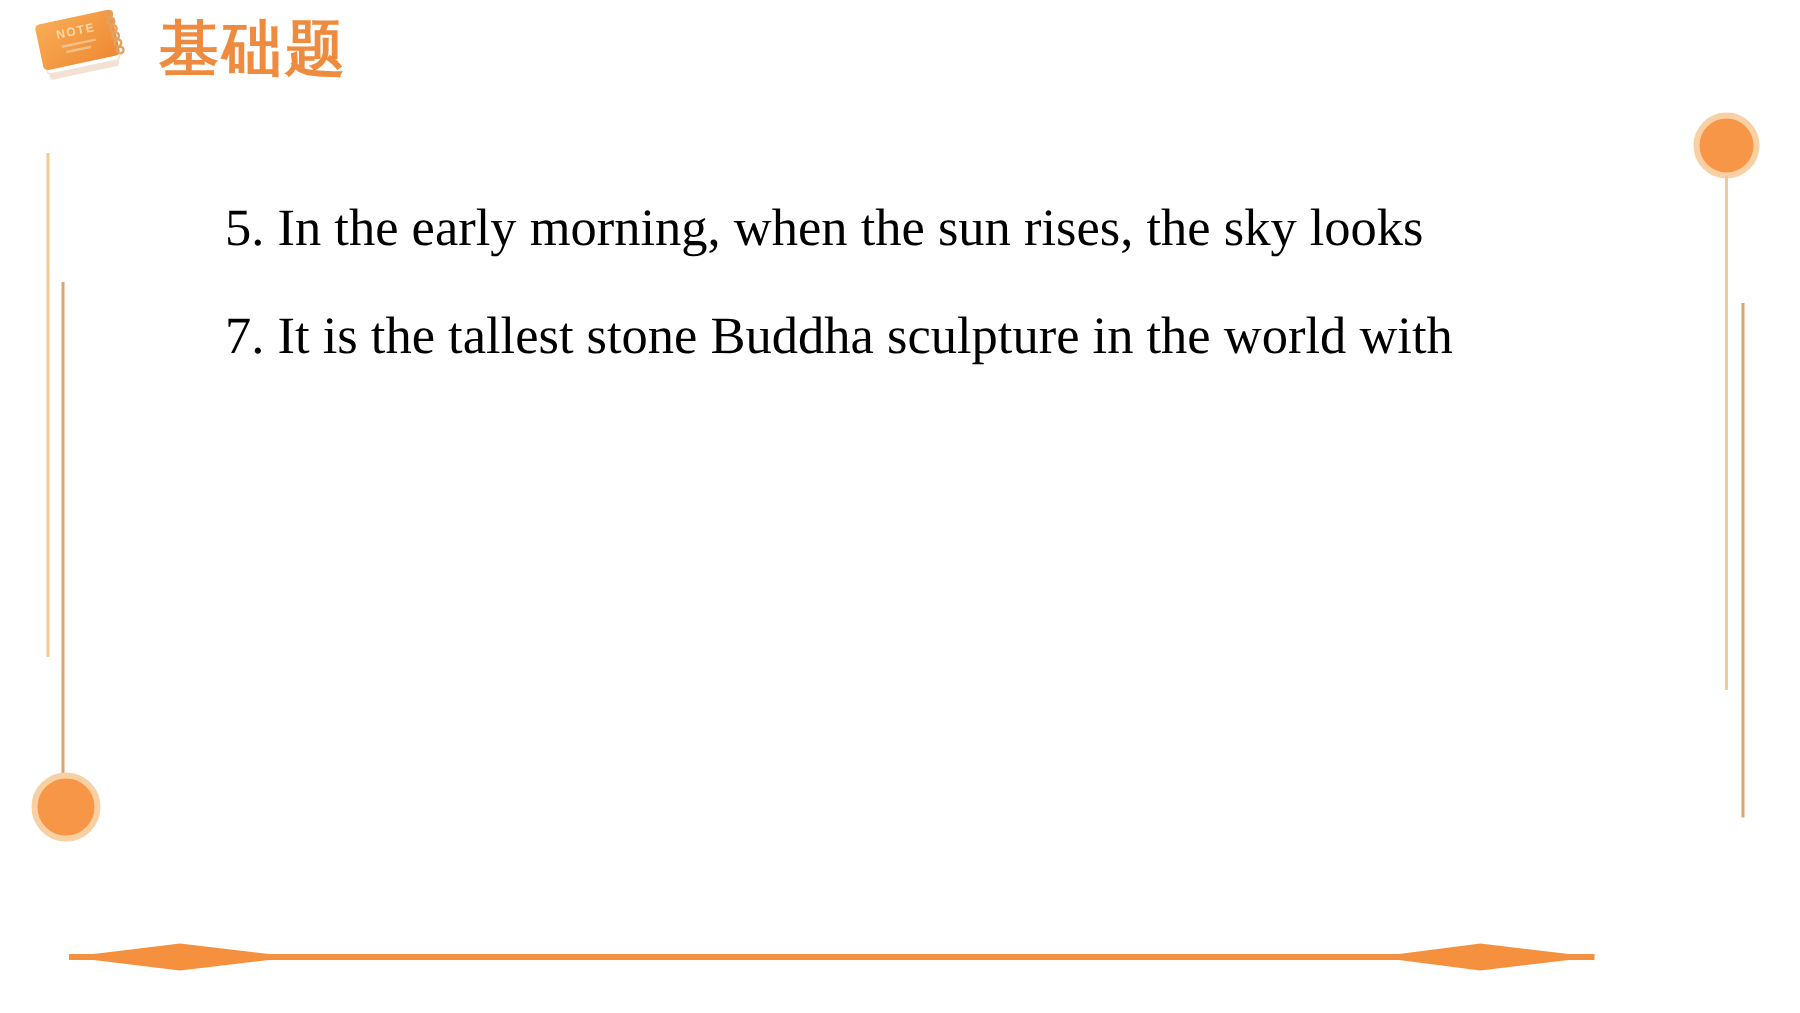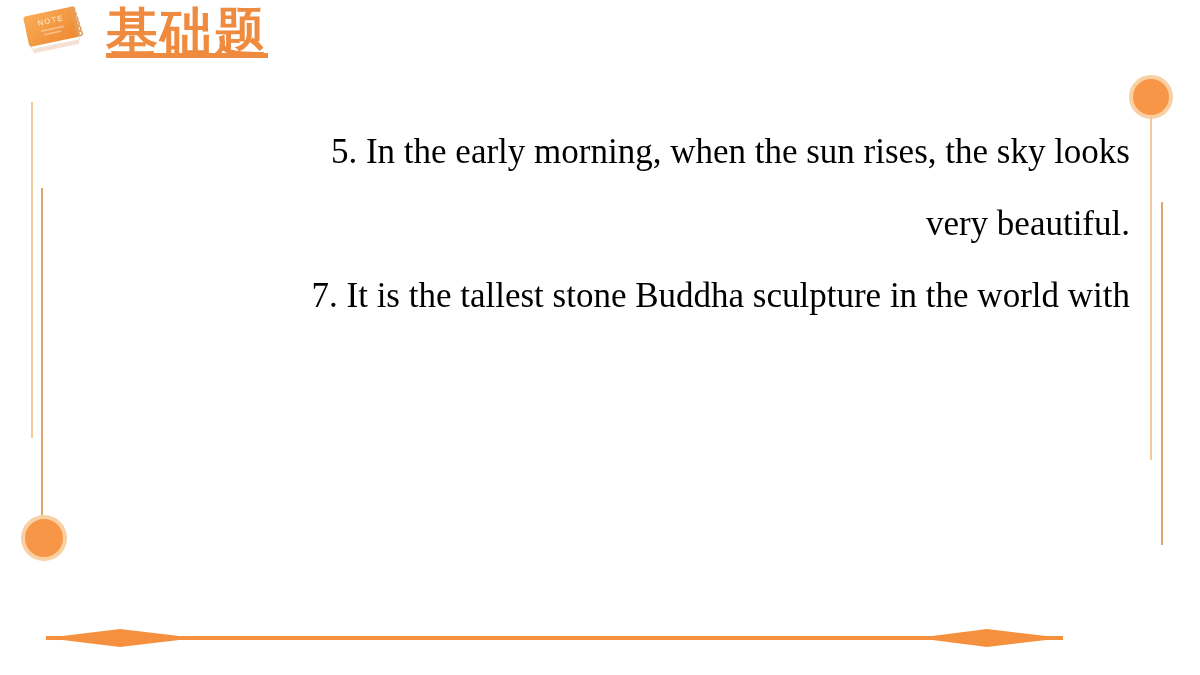--- a/index.html
+++ b/index.html
@@ -19,12 +19,11 @@
   .notebook-icon { width: 74px; height: 62px; flex: 0 0 auto; }
   .page-title {
     margin-left: 16px;
-    font-size: 52px; line-height: 56px;
+    font-size: 40px; line-height: 56px;
     font-weight: bold;
     letter-spacing: 2px;
     color: var(--title);
     font-family: "Liberation Serif", "DejaVu Serif", serif;
-    text-decoration: underline;
   }
 
   

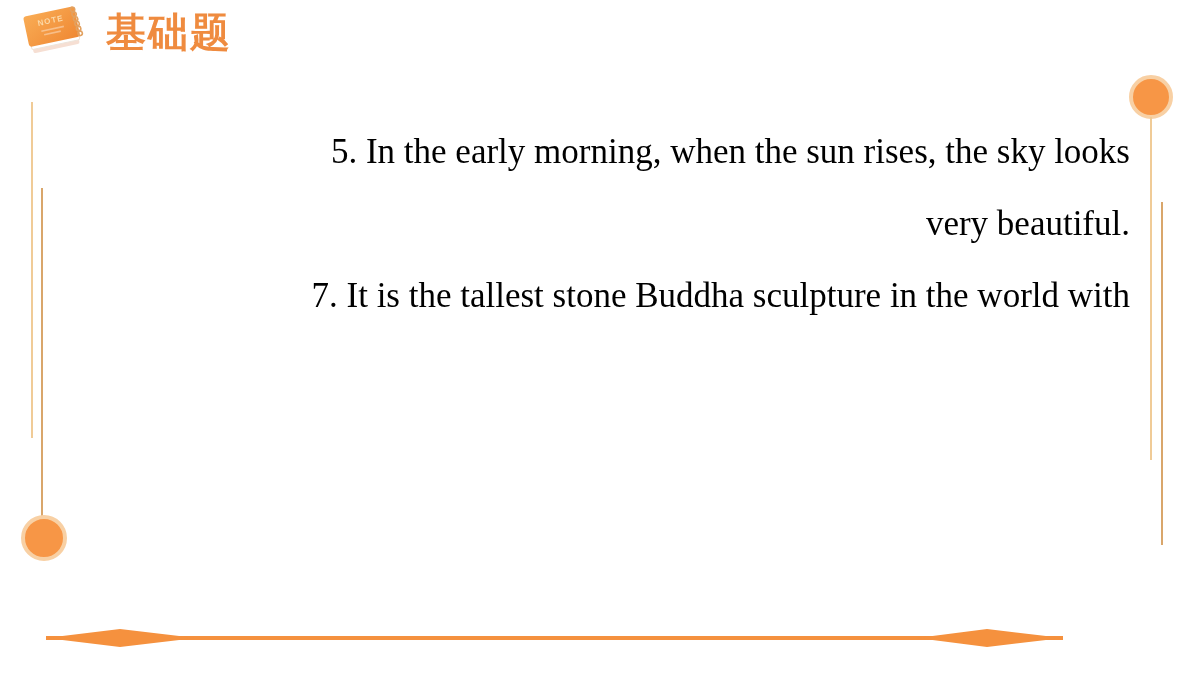--- a/index.html
+++ b/index.html
@@ -32,7 +32,7 @@
     font-size: 35px; line-height: 72px;
     color: var(--text);
   }
-  .line { white-space: nowrap; text-align: right; }
+  .line { white-space: nowrap; }
   .line.indent { padding-left: 50px; }
 
   

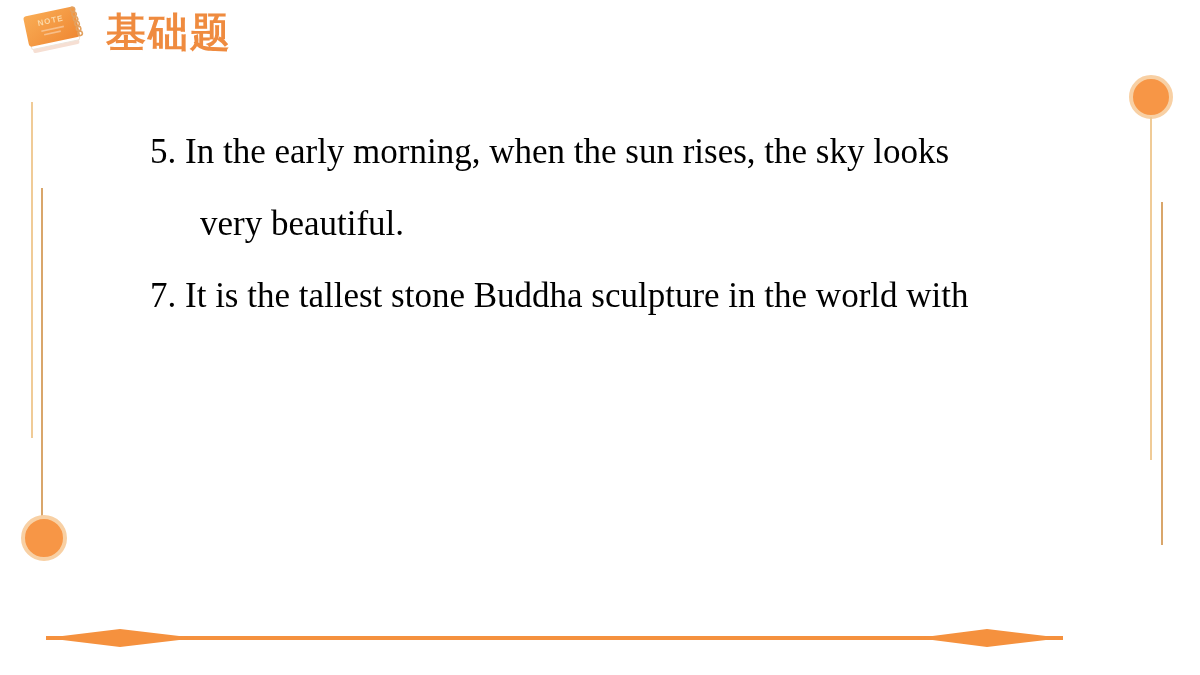--- a/index.html
+++ b/index.html
@@ -100,7 +100,6 @@
 
 <div class="text-block">
   <div class="line">5. In the early morning, when the sun rises, the sky looks</div>
-  <div class="line indent">very beautiful.</div>
   <div class="line">7. It is the tallest stone Buddha sculpture in the world with</div>
 </div>
 

